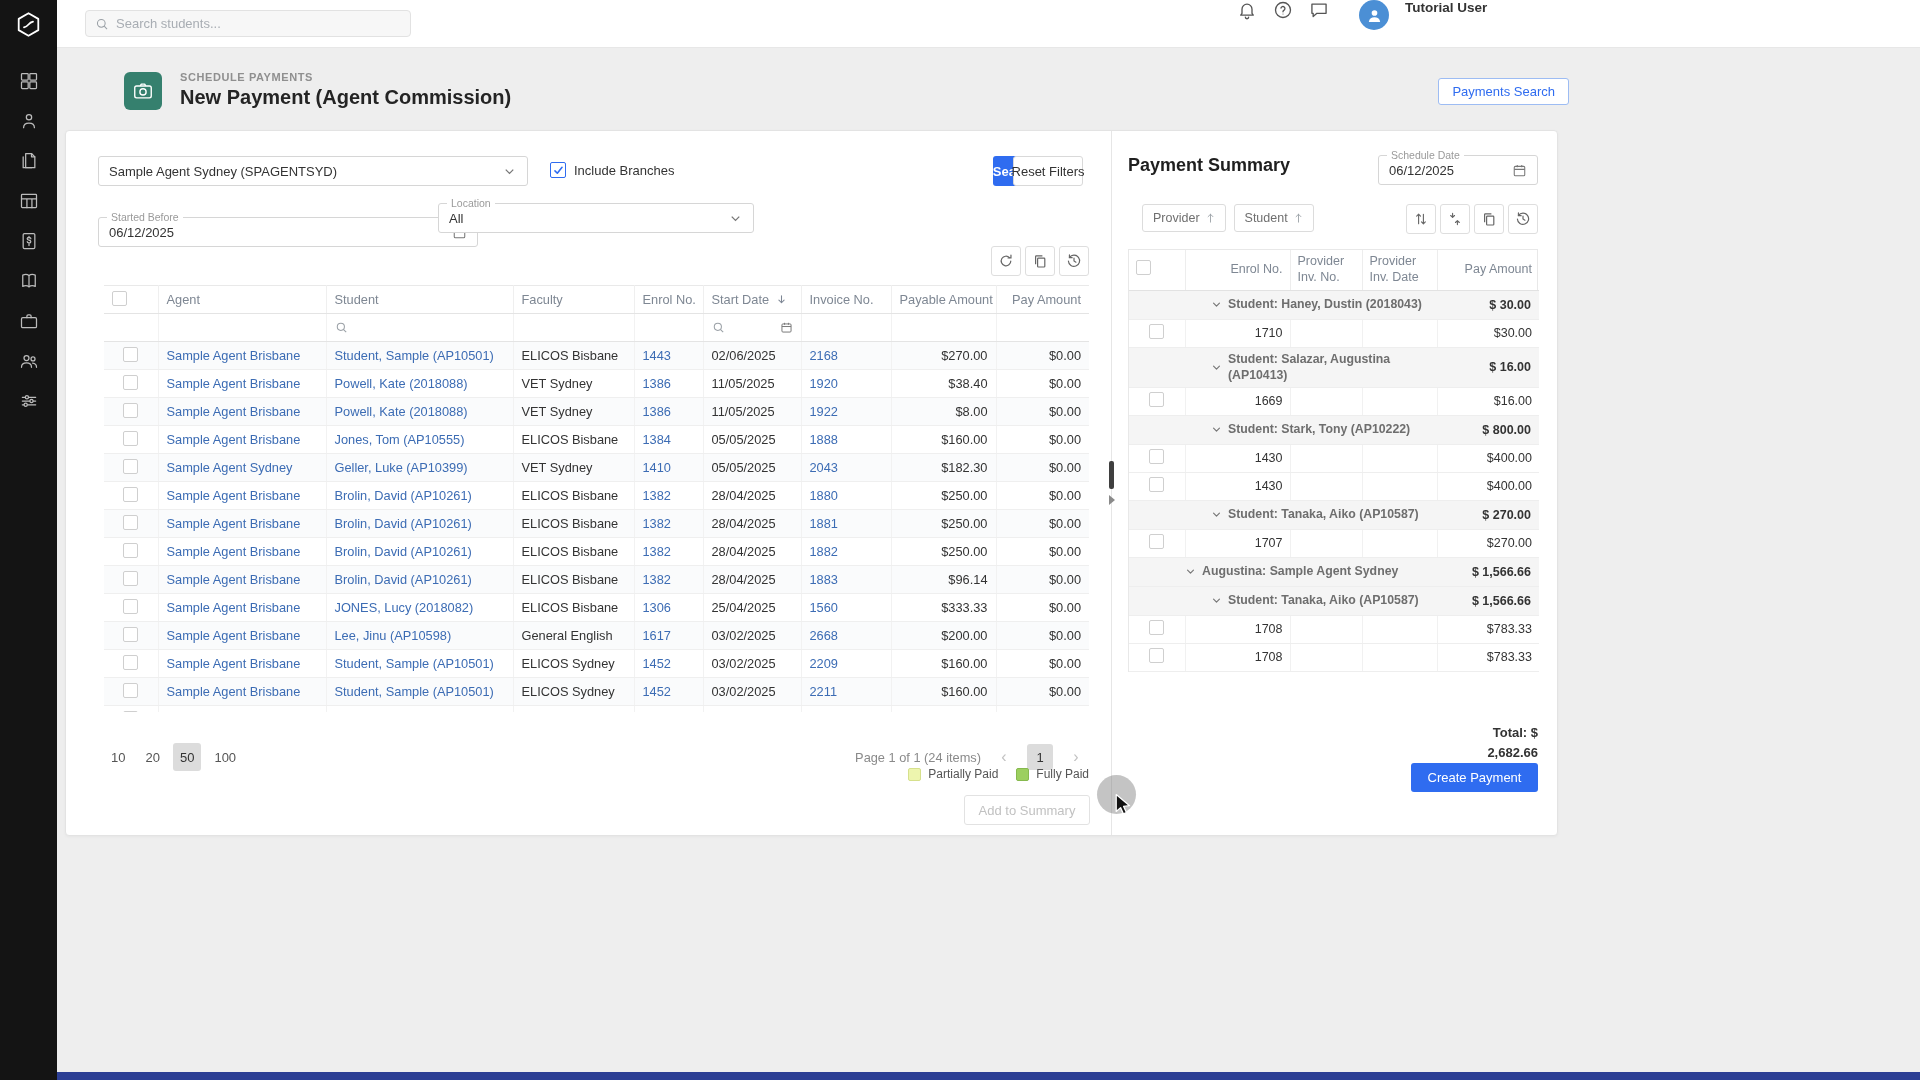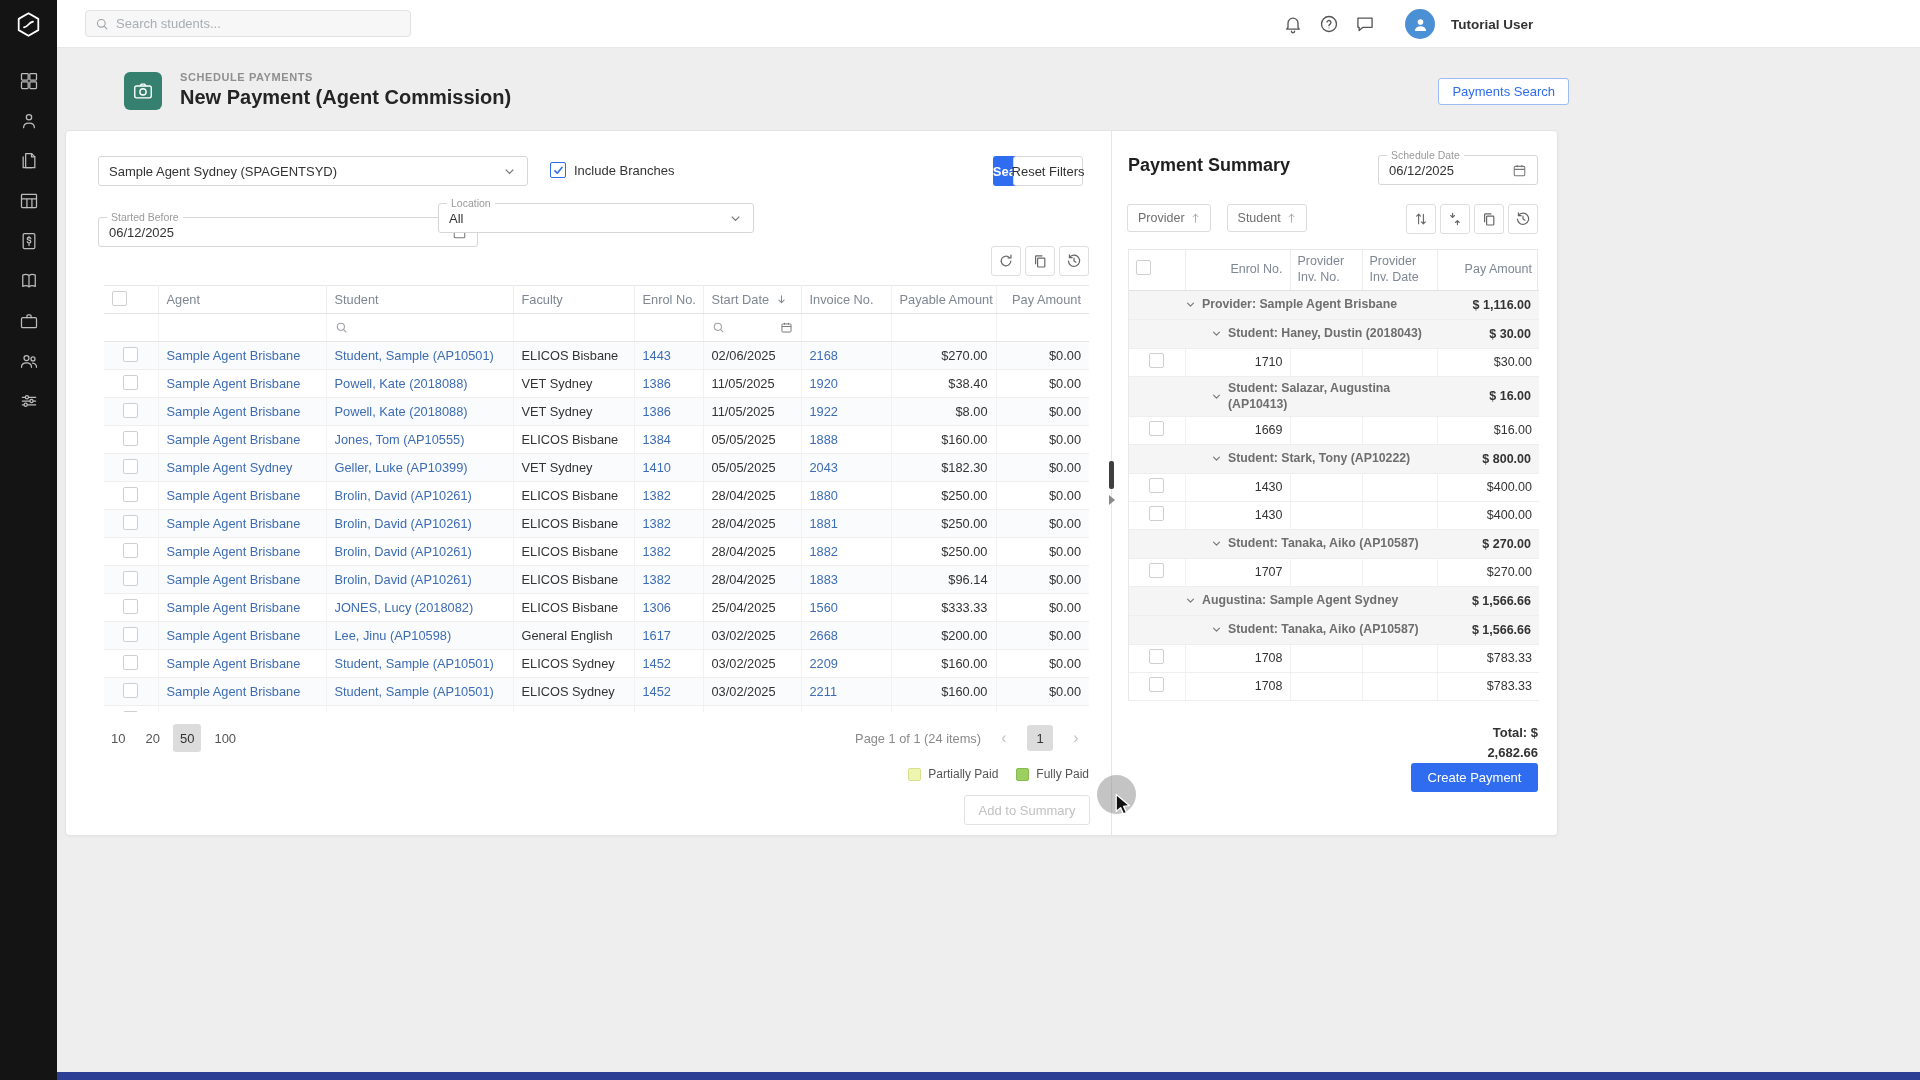--- a/index.html
+++ b/index.html
@@ -21,7 +21,7 @@
   .searchbox svg{width:14px;height:14px;flex:none;}
   .searchbox input{border:none;outline:none;background:transparent;font:13px "Liberation Sans",sans-serif;color:#444;width:100%;}
   .searchbox input::placeholder{color:#a8adb3;}
-  .topbar-right{position:absolute;left:1226px;top:0;height:48px;display:flex;align-items:center;gap:16px;}
+  .topbar-right{position:absolute;left:1180px;top:0;height:48px;display:flex;gap:16px;}
   .tb-ico{width:20px;height:20px;cursor:pointer;}
   .tb-ico svg{width:20px;height:20px;}
   .avatar{width:30px;height:30px;border-radius:50%;background:#4b8fd5;display:flex;align-items:center;justify-content:center;margin-left:14px;cursor:pointer;flex:none;}

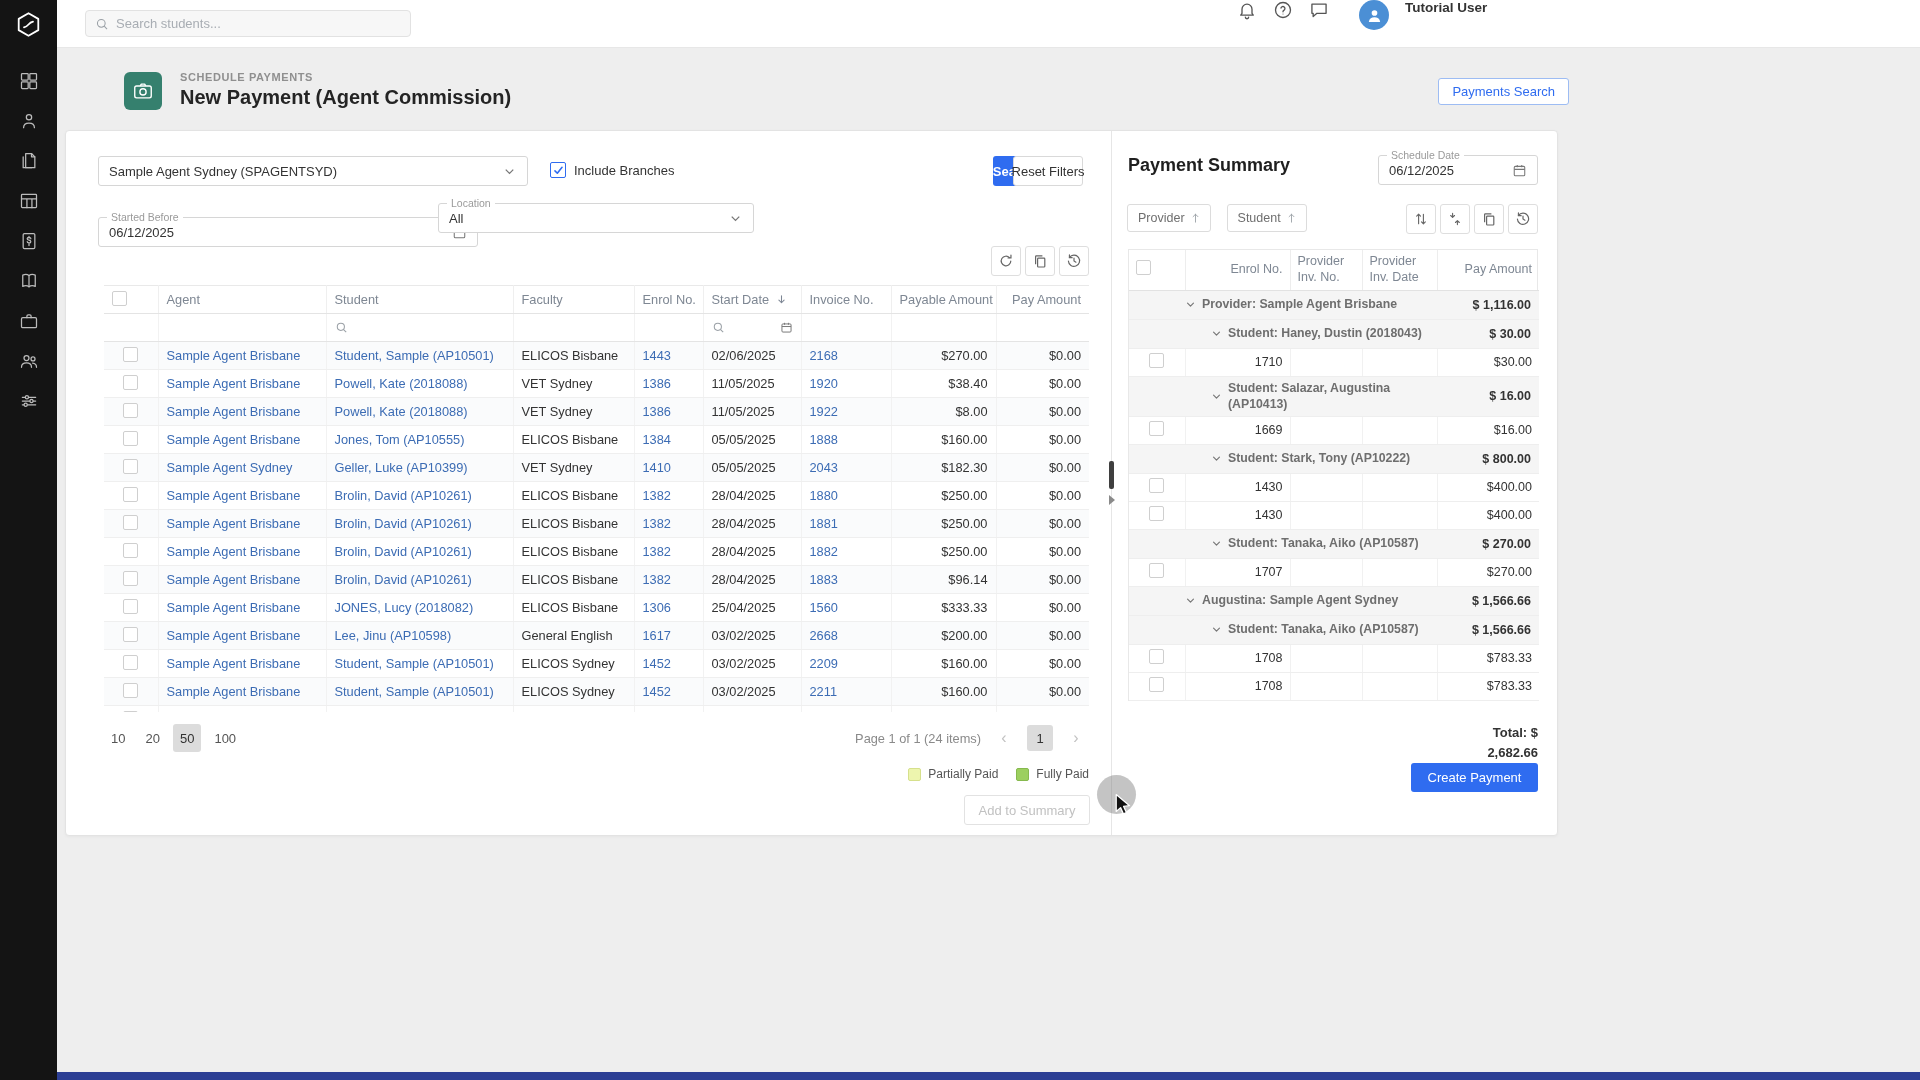--- a/index.html
+++ b/index.html
@@ -108,7 +108,7 @@
 
   
   .summary-title{position:absolute;left:10px;top:24px;font-size:18px;font-weight:700;color:#1f1f1f;}
-  .chips{position:absolute;left:9px;top:73px;display:flex;gap:16px;}
+  .chips{position:absolute;left:24px;top:73px;display:flex;gap:8px;}
   .chip{height:28px;border:1px solid #dcdcdc;border-radius:3px;display:flex;align-items:center;gap:6px;padding:0 10px;font-size:12.5px;color:#6f6f6f;background:#fff;cursor:pointer;}
   .chip svg{width:9px;height:12px;}
   .sum-wrap{position:absolute;left:10px;top:118px;width:410px;border:1px solid #e8e8e8;border-bottom:none;}

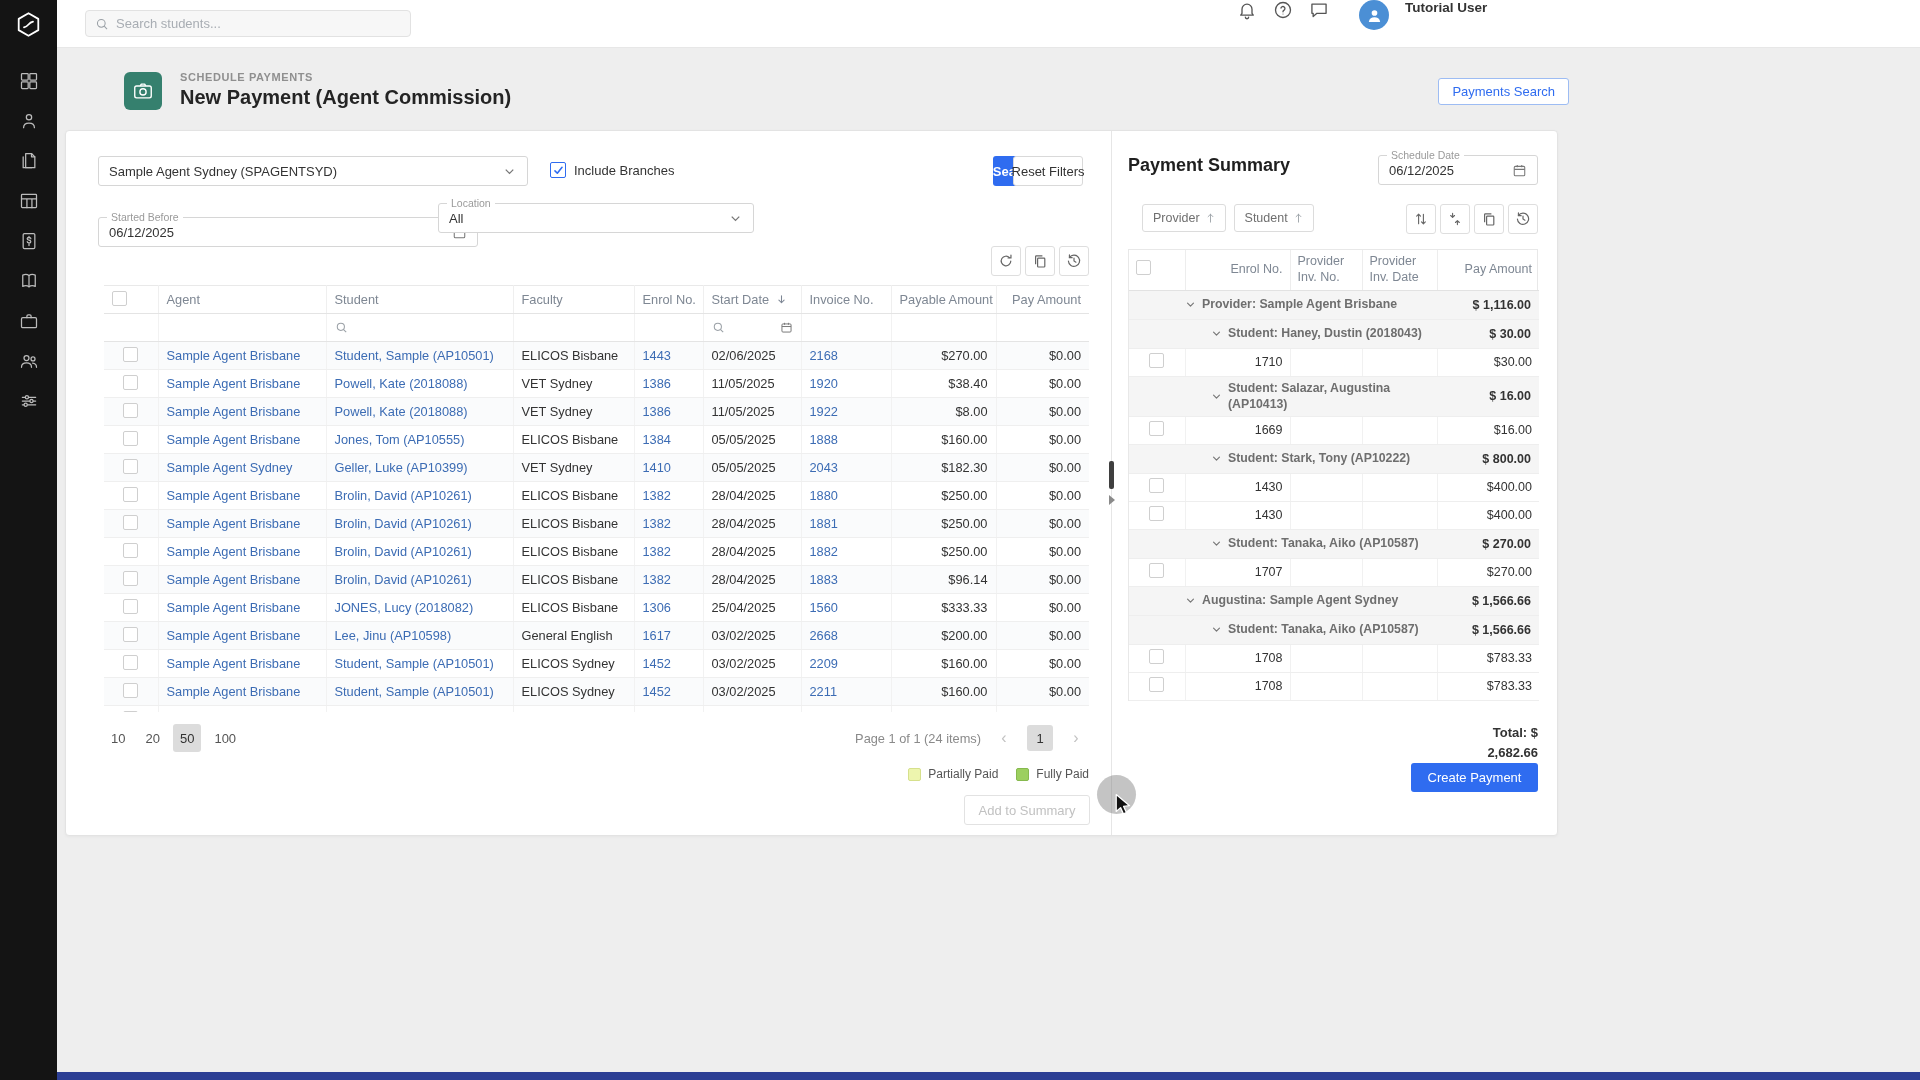--- a/index.html
+++ b/index.html
@@ -669,17 +669,6 @@
             </tr>
           </thead>
         <tbody>
-            <tr class="s-group provider">
-              <td colspan="5">
-                <div class="g-wrap provider">
-                  <svg class="caret" viewBox="0 0 12 12">
-                    <path d="M2.8 4.5L6 7.7l3.2-3.2" fill="none" stroke="#777" stroke-width="1.3" stroke-linecap="round" stroke-linejoin="round"></path>
-                  </svg>
-                  <span class="g-label">Provider: Sample Agent Brisbane</span>
-                  <span class="g-amount">$ 1,116.00</span>
-                </div>
-              </td>
-            </tr>
             <tr class="s-group student">
               <td colspan="5">
                 <div class="g-wrap student">

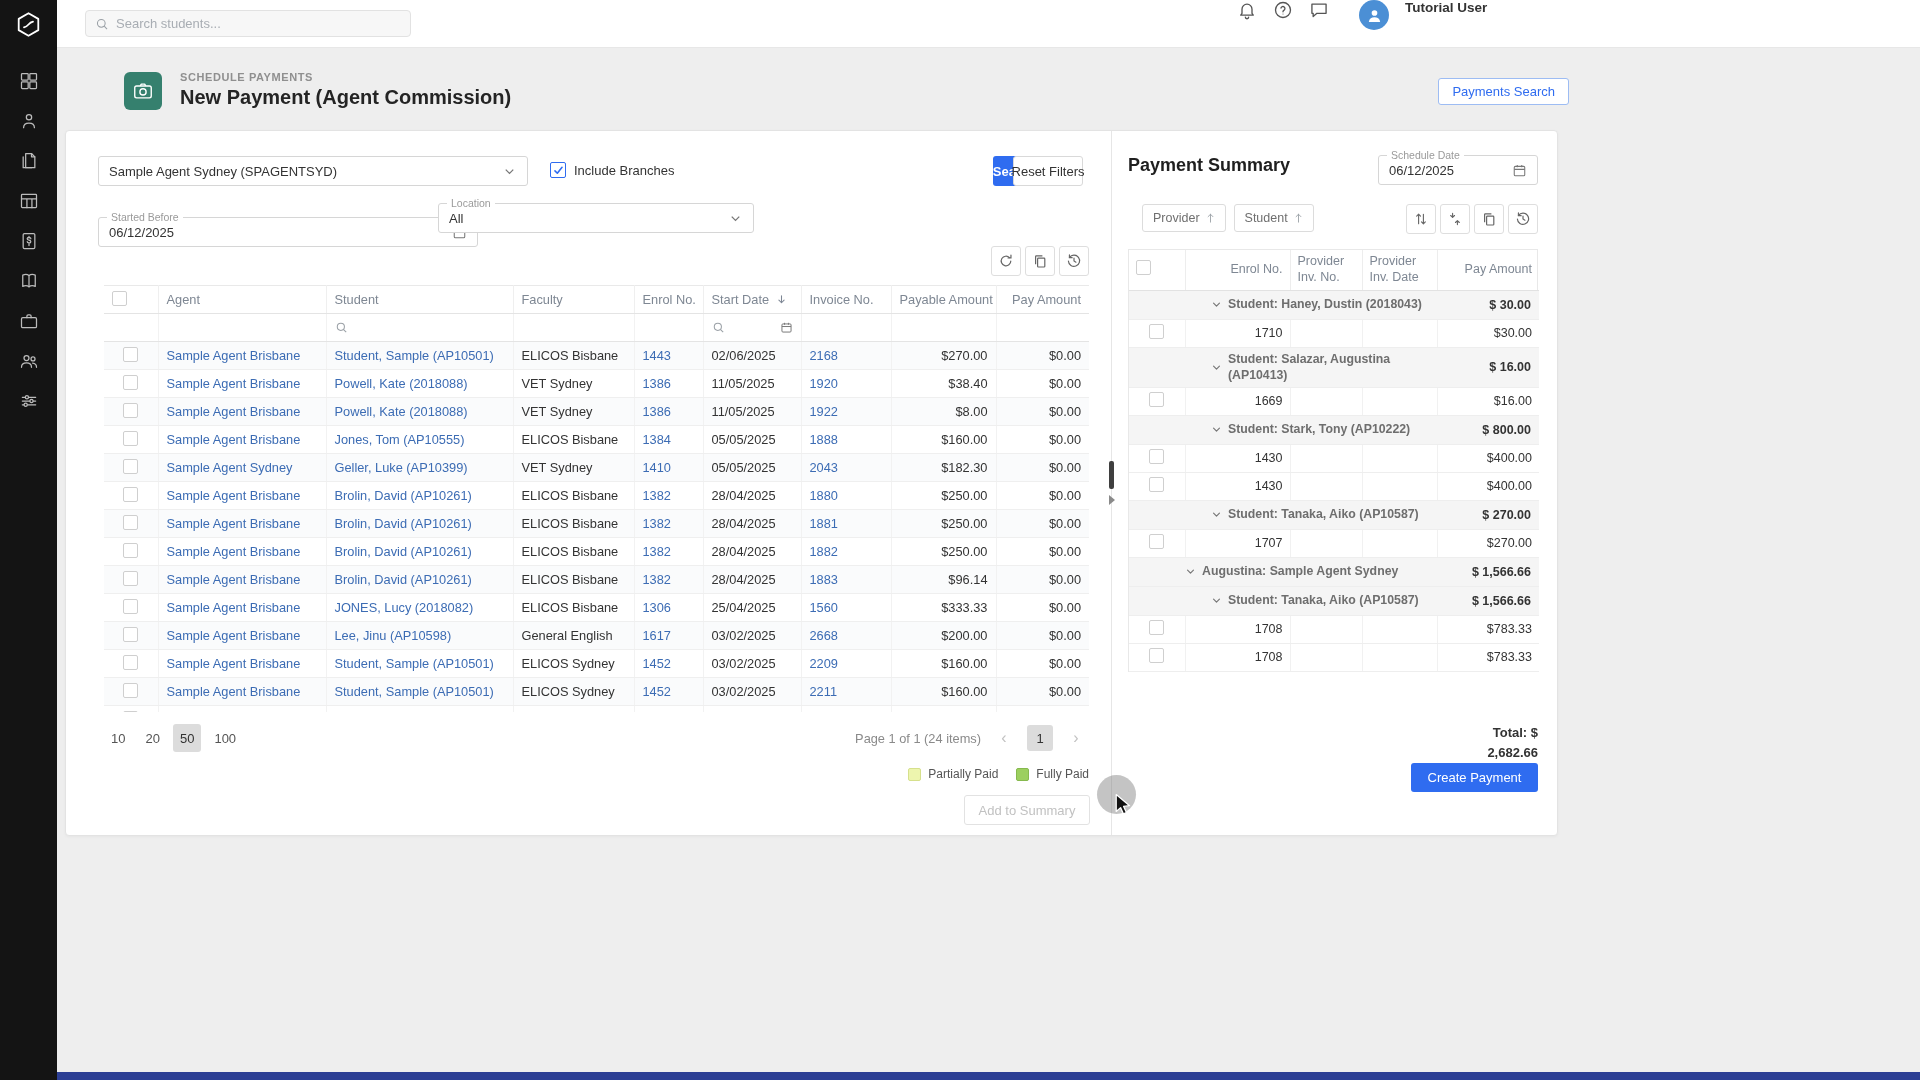--- a/index.html
+++ b/index.html
@@ -92,7 +92,7 @@
   .sort-ico{width:13px;height:13px;}
 
   
-  .pager{position:absolute;left:38px;top:593px;width:985px;height:30px;font-size:13px;color:#666;}
+  .pager{position:absolute;left:38px;top:612px;width:985px;height:30px;font-size:13px;color:#666;}
   .page-sizes{position:absolute;left:0;top:0;display:flex;gap:6px;}
   .size-btn{min-width:28px;height:28px;padding:0 7px;display:flex;align-items:center;justify-content:center;border-radius:3px;cursor:pointer;color:#555;}
   .size-btn.active{background:#dcdcdc;color:#333;}

